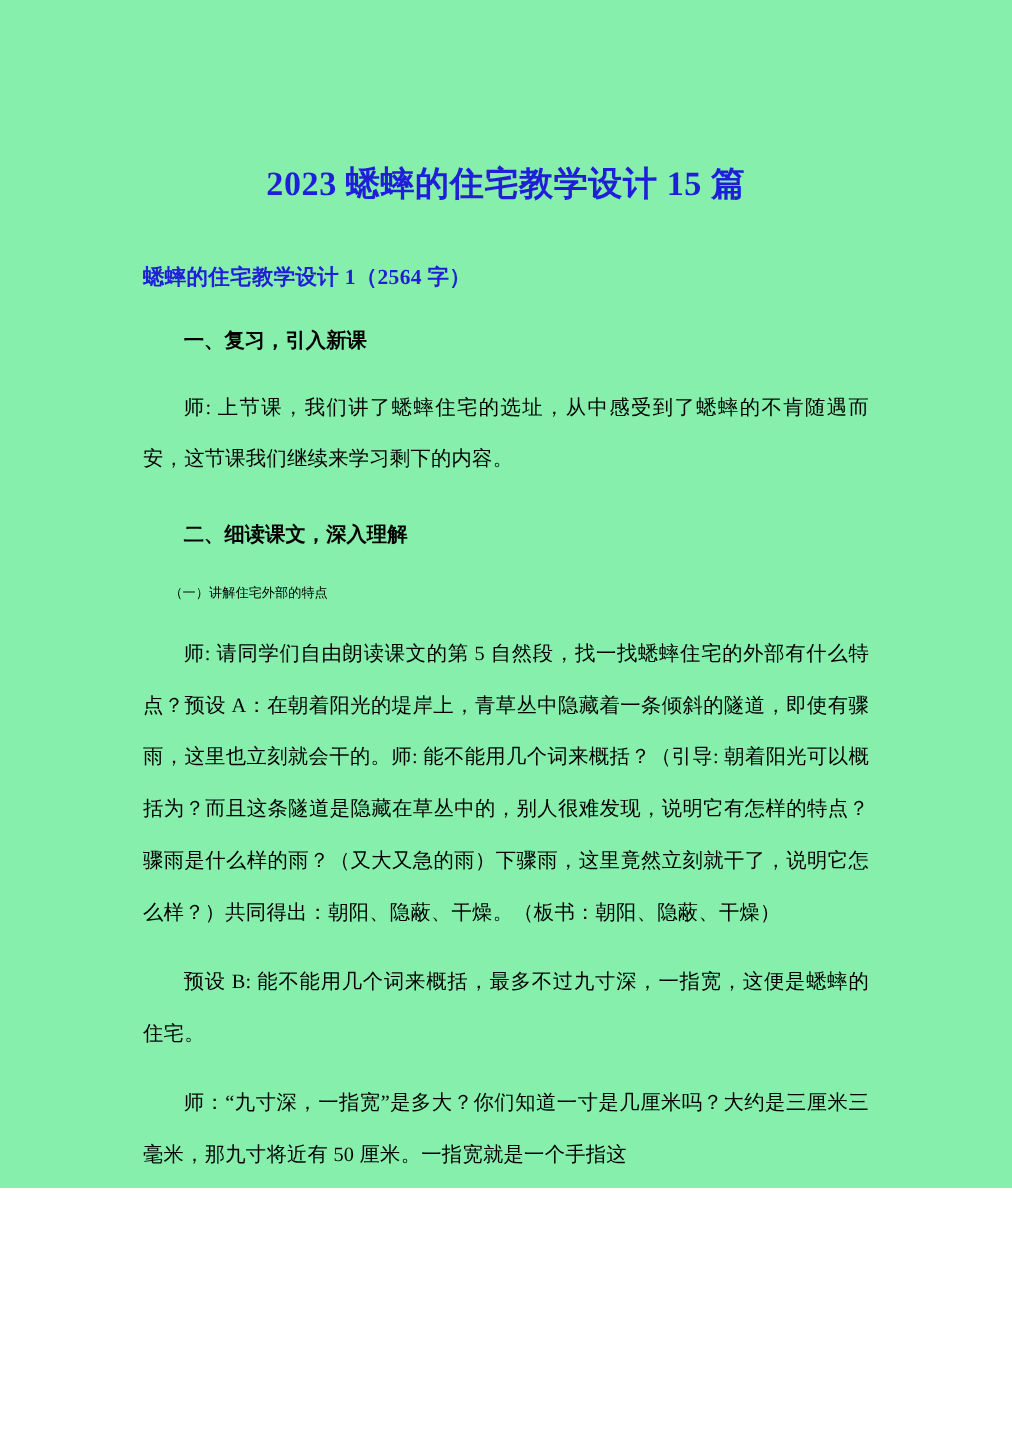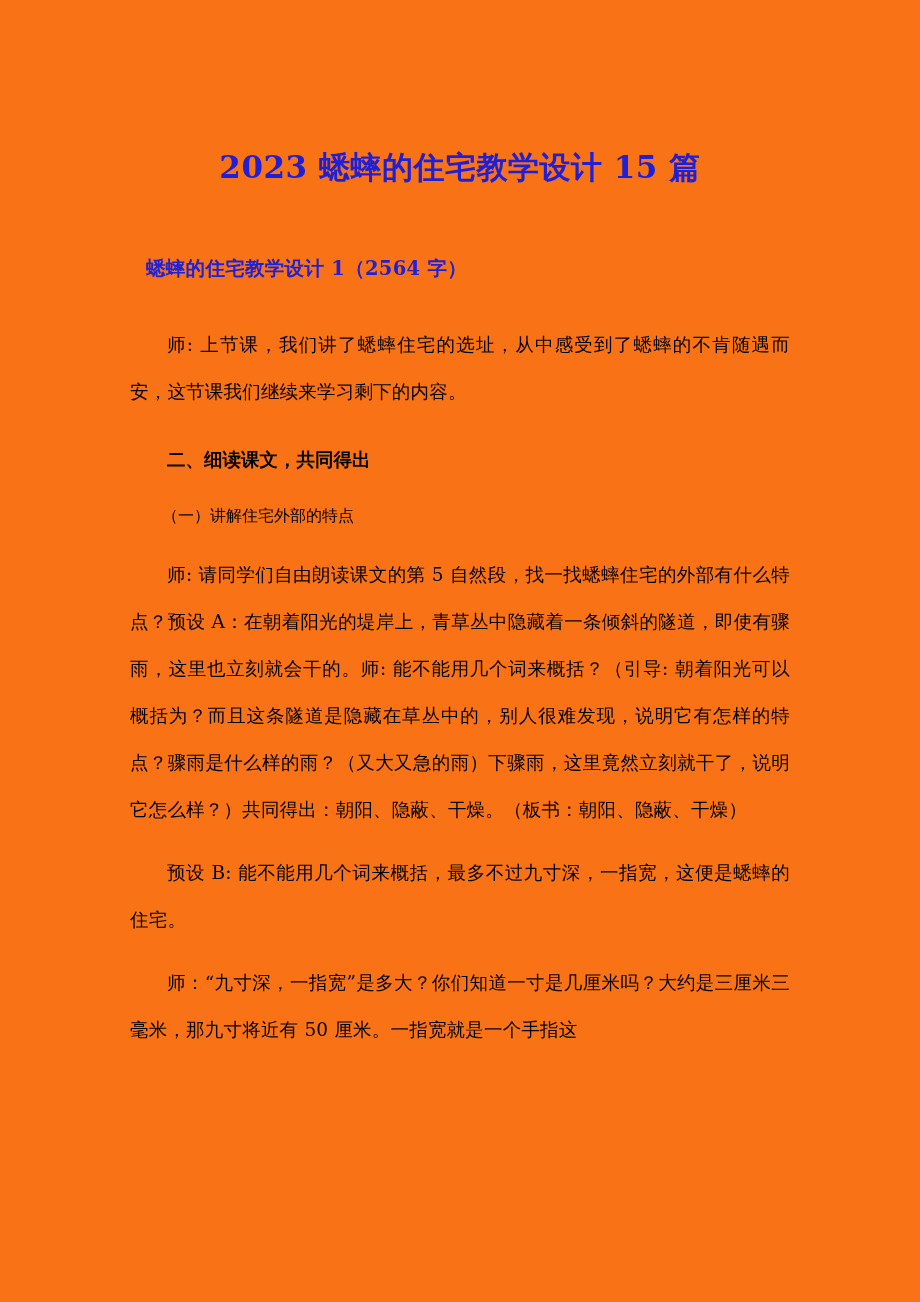--- a/index.html
+++ b/index.html
@@ -18,9 +18,10 @@
   .page {
     position: relative;
     width: 920px;
-    height: 1302px;
-    background: #f97316;
+    height: 1080px;
+    background: #86efac;
     box-sizing: border-box;
+    font-family: Liberation Serif, serif;
   }
 
   .content {

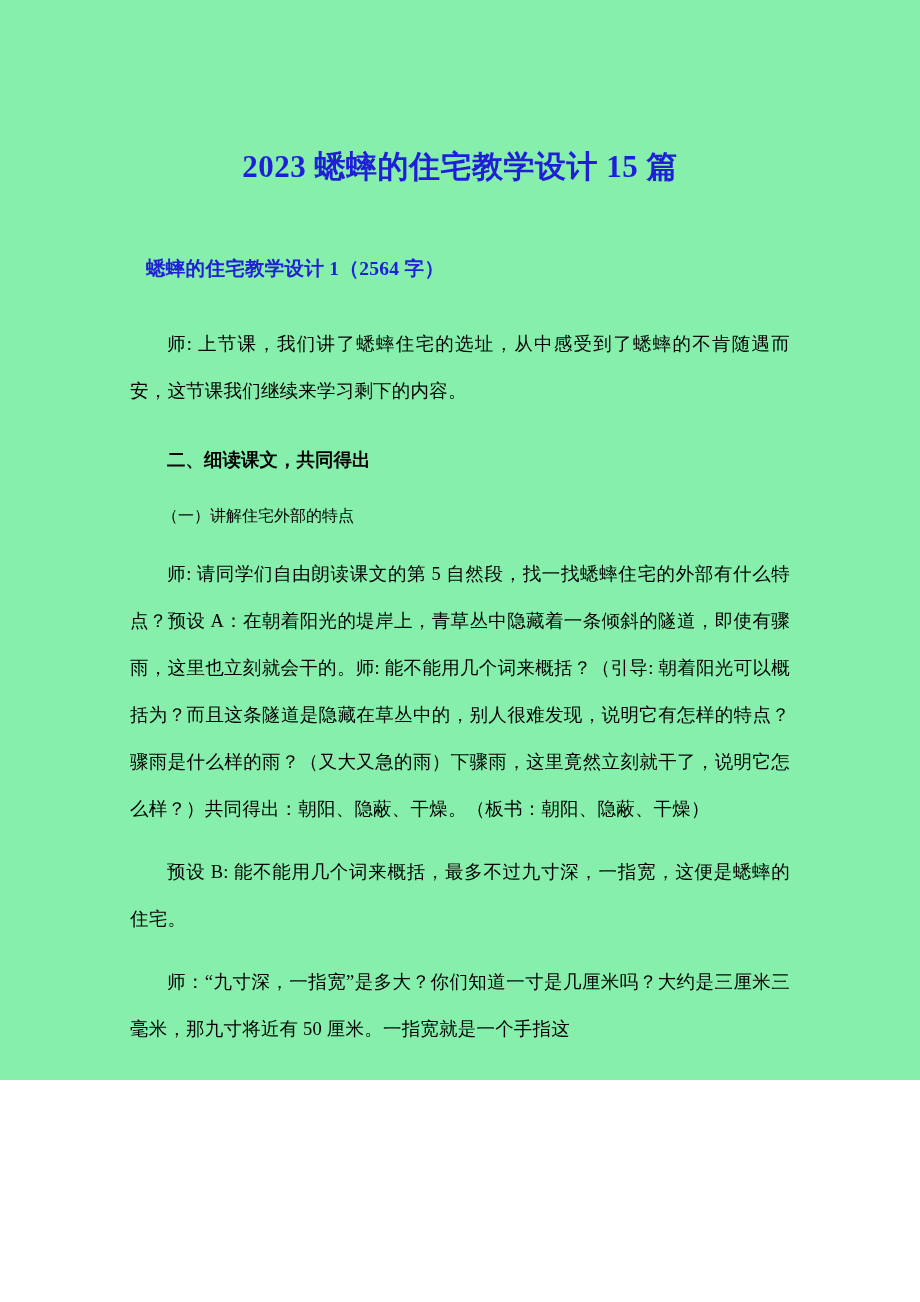--- a/index.html
+++ b/index.html
@@ -46,7 +46,7 @@
 
   
   .doc-subtitle {
-    margin: 16px;
+    margin: 0;
     padding: 0;
     padding-top: 53px;
     color: #2020D6;

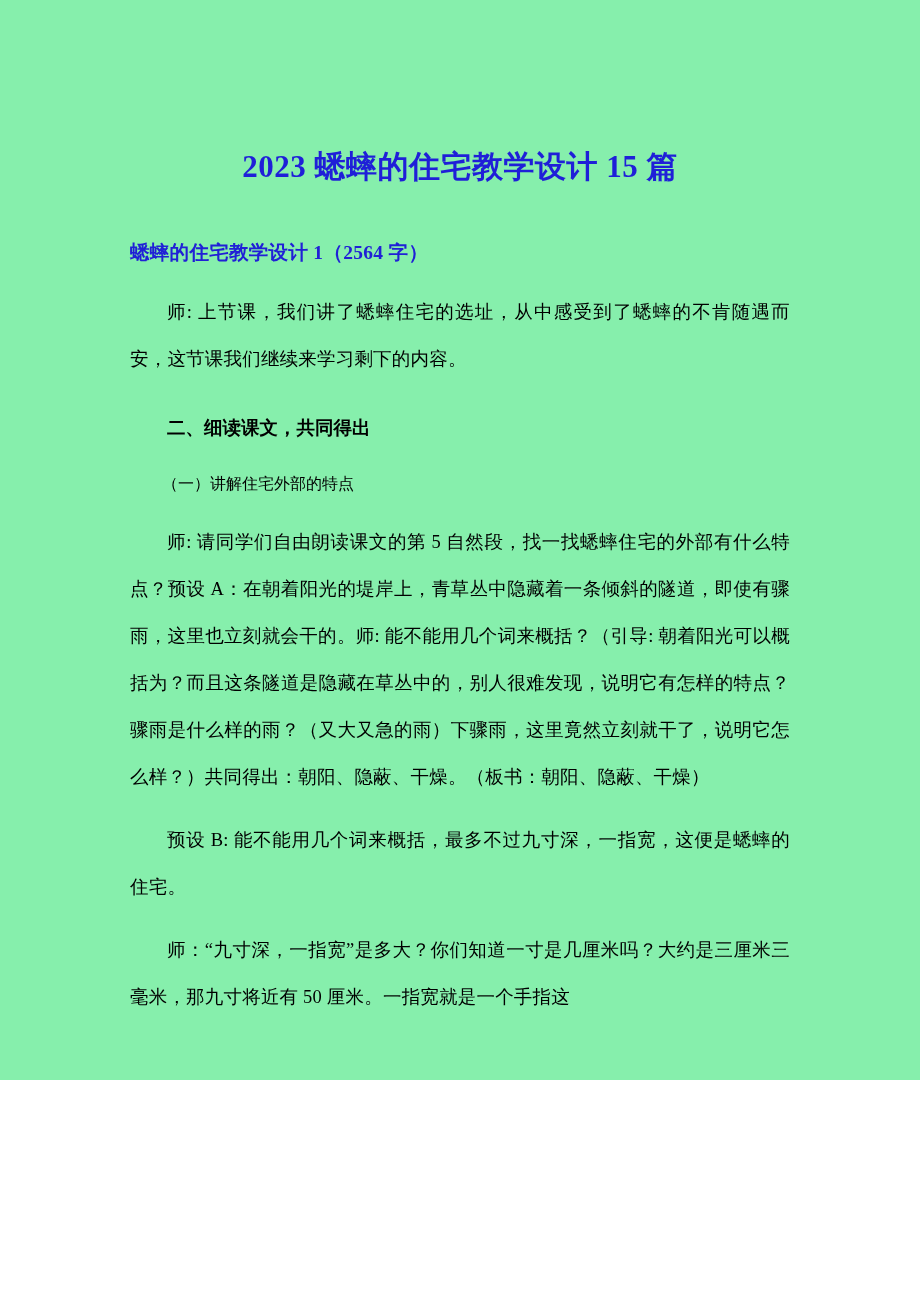--- a/index.html
+++ b/index.html
@@ -107,6 +107,7 @@
 
     <h2 class="doc-subtitle">蟋蟀的住宅教学设计 1（2564 字）</h2>
 
+    <h3 class="section-heading">一、复习，引入新课</h3>
 
     <p class="body-para">师: 上节课，我们讲了蟋蟀住宅的选址，从中感受到了蟋蟀的不肯随遇而安，这节课我们继续来学习剩下的内容。</p>
 

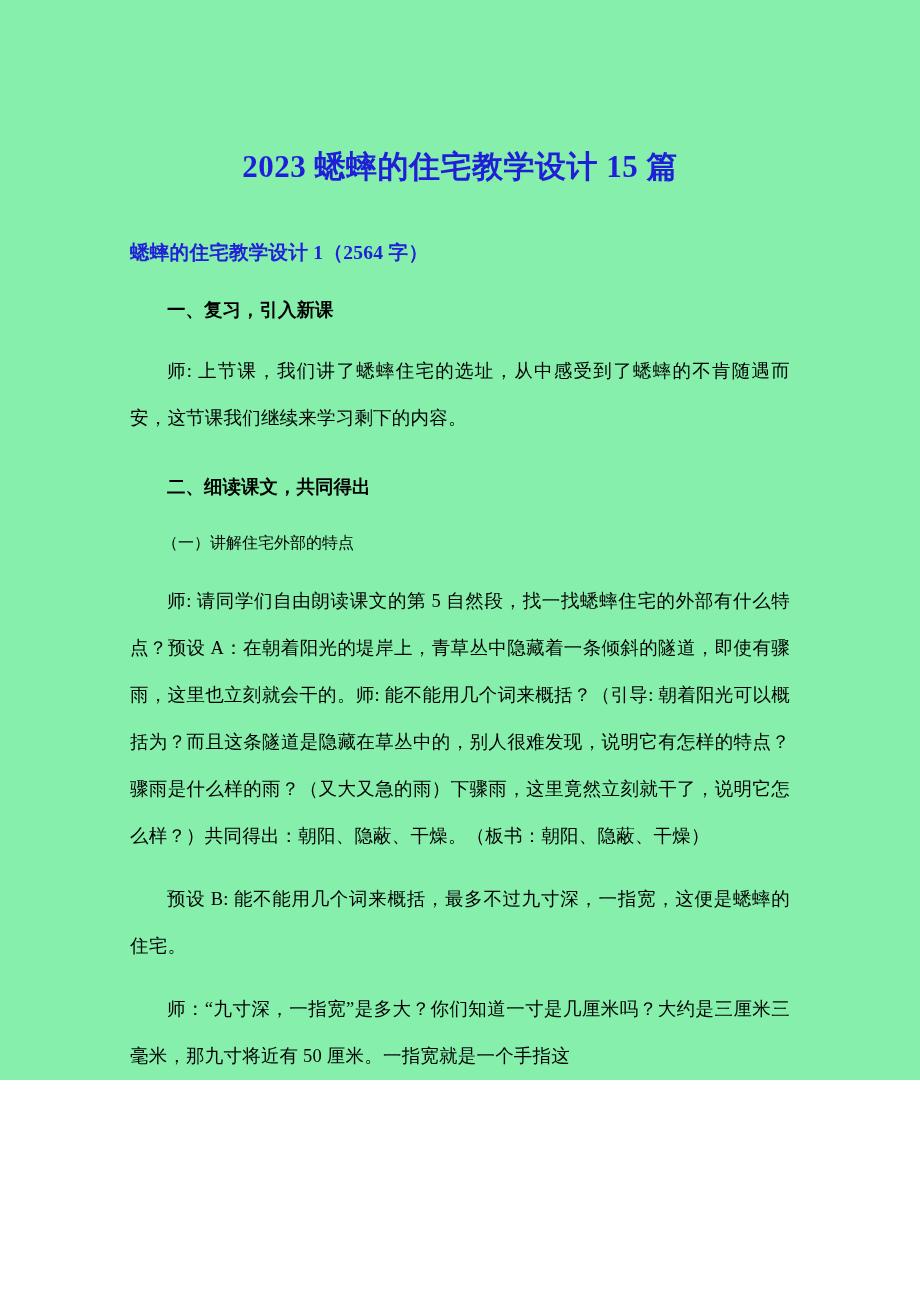--- a/index.html
+++ b/index.html
@@ -111,7 +111,7 @@
 
     <p class="body-para">师: 上节课，我们讲了蟋蟀住宅的选址，从中感受到了蟋蟀的不肯随遇而安，这节课我们继续来学习剩下的内容。</p>
 
-    <h3 class="section-heading">二、细读课文，共同得出</h3>
+    <h3 class="section-heading">二、细读课文，深入理解</h3>
 
     <p class="sub-heading">（一）讲解住宅外部的特点</p>
 

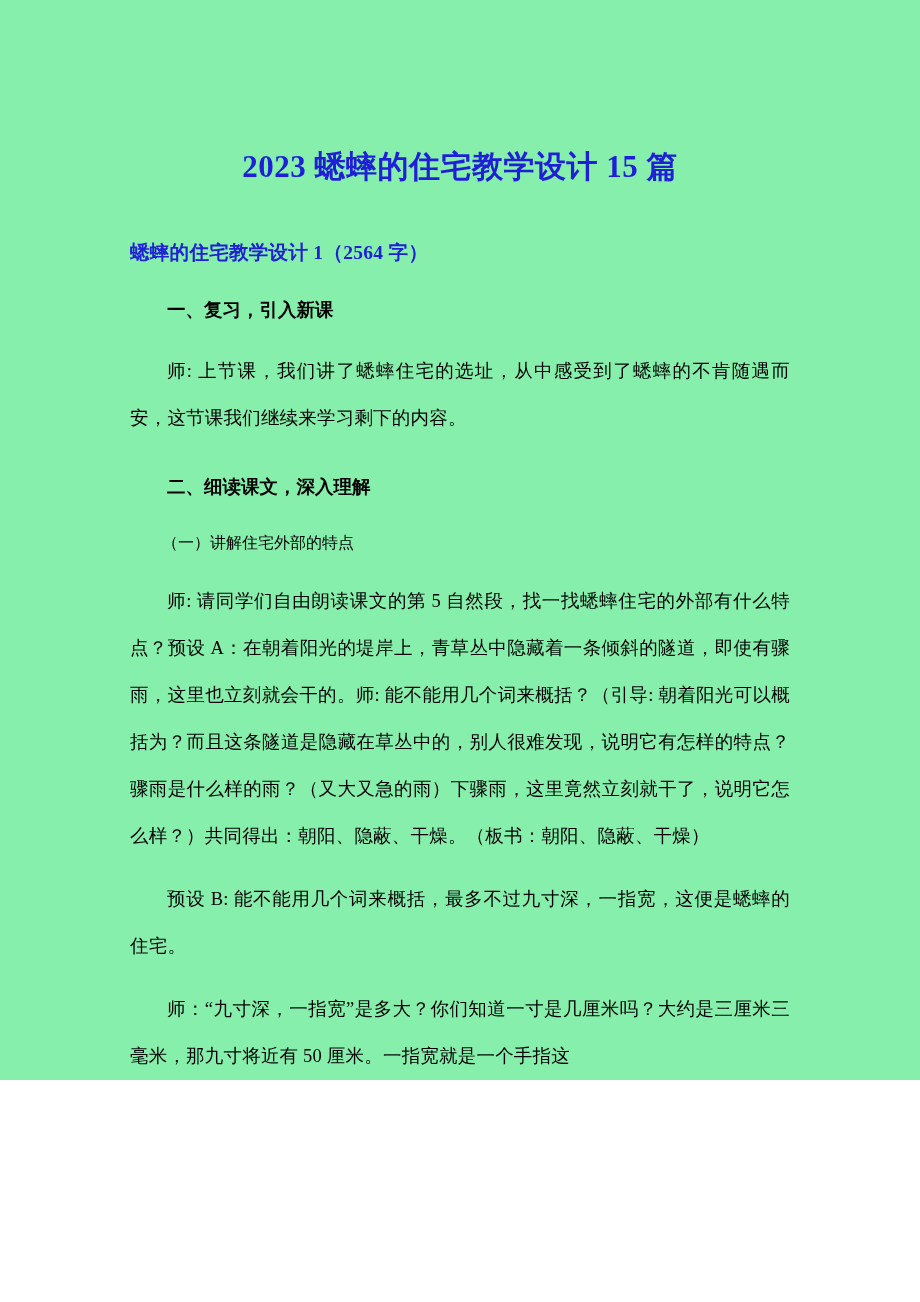--- a/index.html
+++ b/index.html
@@ -72,7 +72,7 @@
     margin: 0;
     padding: 0;
     padding-top: 30px;
-    font-size: 16px;
+    font-size: 12px;
     font-weight: normal;
     line-height: 1.45;
     text-indent: 2em;

